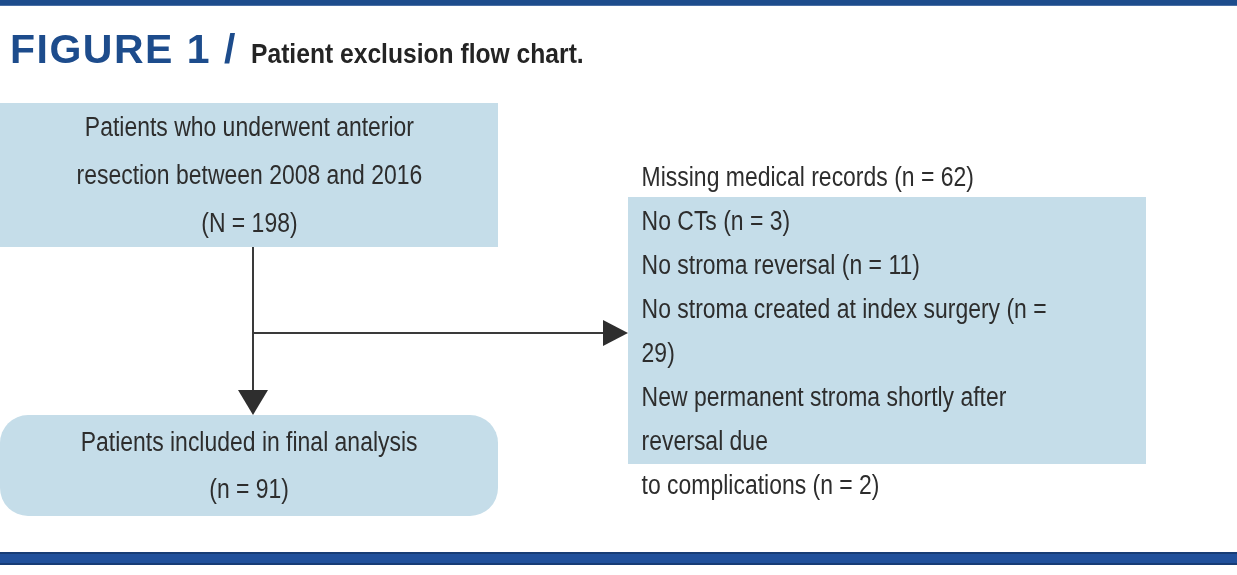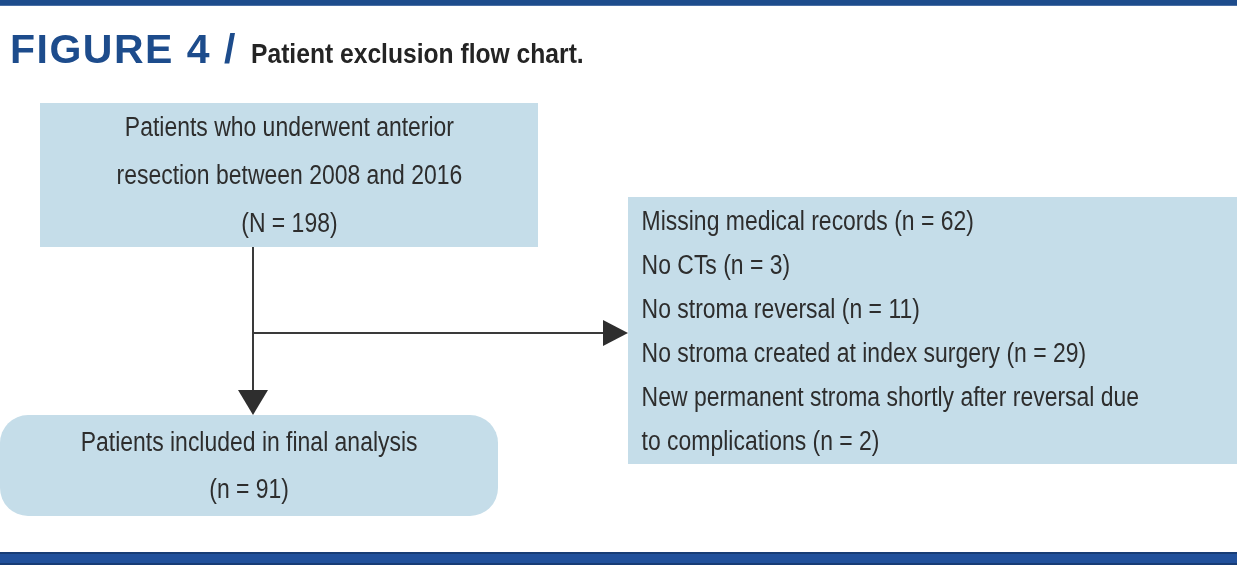--- a/index.html
+++ b/index.html
@@ -97,7 +97,7 @@
   <div class="rule-top"></div>
 
   <div class="header">
-    <span class="fig-label">FIGURE 4 /</span>
+    <span class="fig-label">FIGURE 1 /</span>
     <span class="fig-title">Patient exclusion flow chart.</span>
   </div>
 

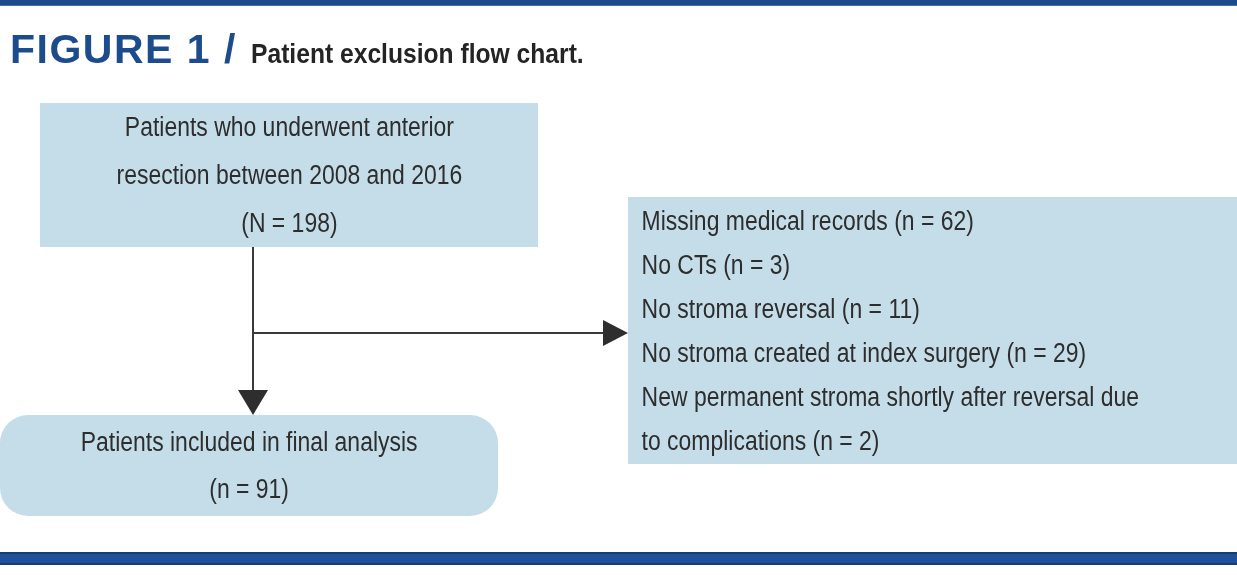--- a/index.html
+++ b/index.html
@@ -52,7 +52,7 @@
     font-size: 27px; line-height: 48px;
     transform: scaleX(0.85); transform-origin: center center;
   }
-  .box-source { left: 0; top: 103px; width: 498px; height: 144px; margin-left: 40px; }
+  .box-source { left: 0; top: 103px; width: 498px; height: 144px; }
   .box-final  { left: 0; top: 415px; width: 498px; height: 101px; border-radius: 28px; }
   .box-final .box-text { line-height: 47px; }
   .box-excl {

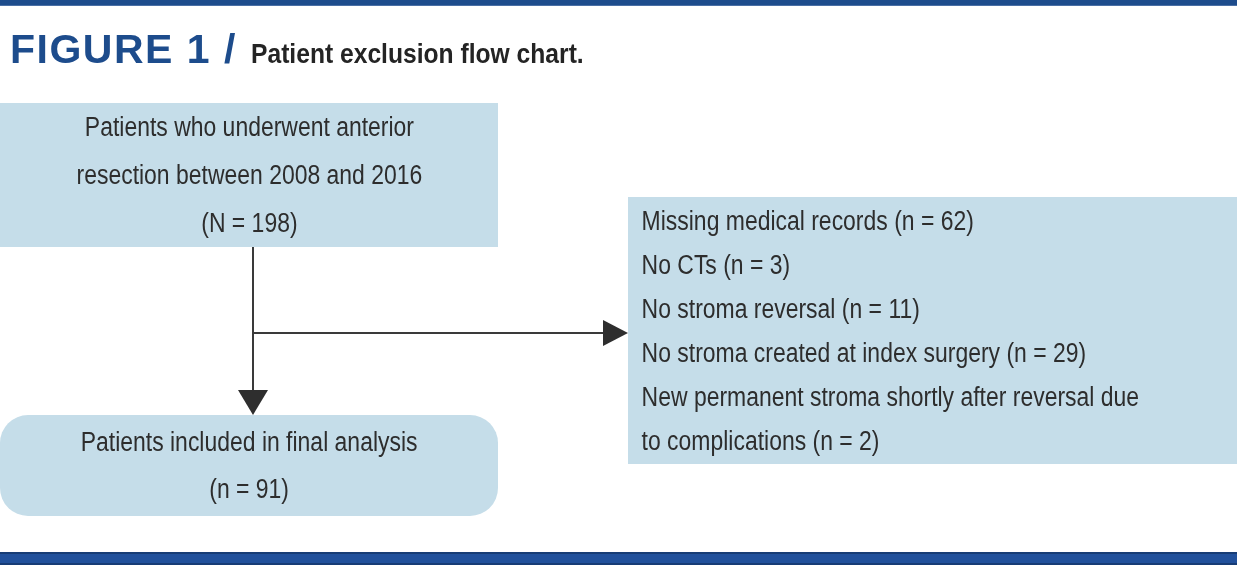--- a/index.html
+++ b/index.html
@@ -56,7 +56,7 @@
   .box-final  { left: 0; top: 415px; width: 498px; height: 101px; border-radius: 28px; }
   .box-final .box-text { line-height: 47px; }
   .box-excl {
-    left: 628px; top: 197px; width: 609px; height: 267px;
+    left: 628px; top: 197px; width: 518px; height: 267px;
     display: flex; align-items: center;
   }
   .excl-text {

